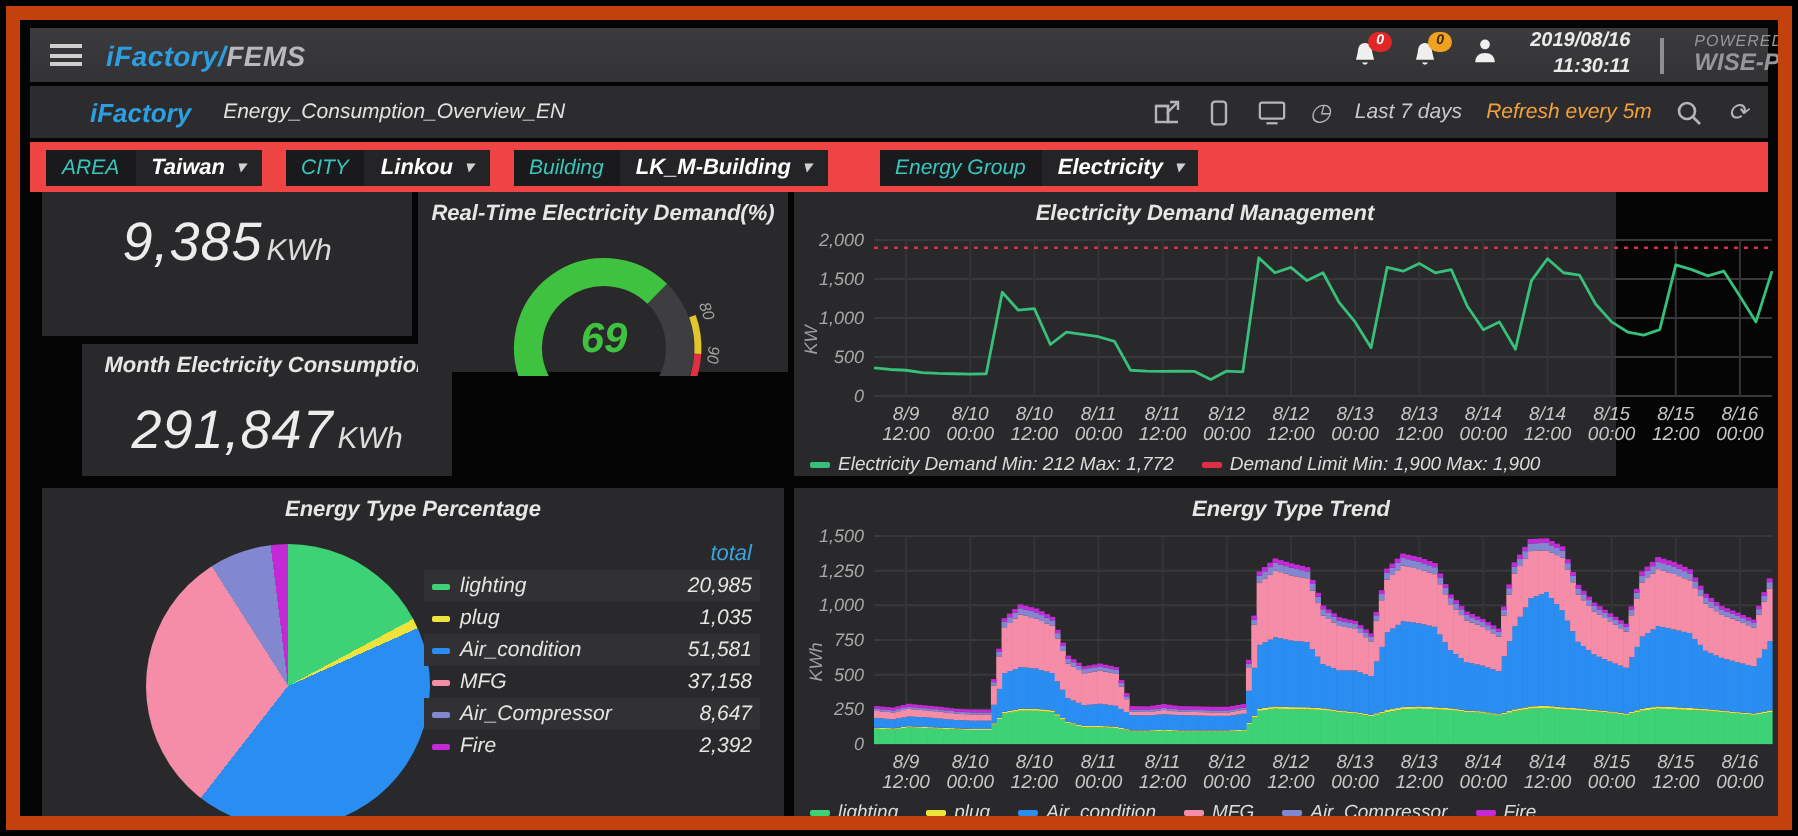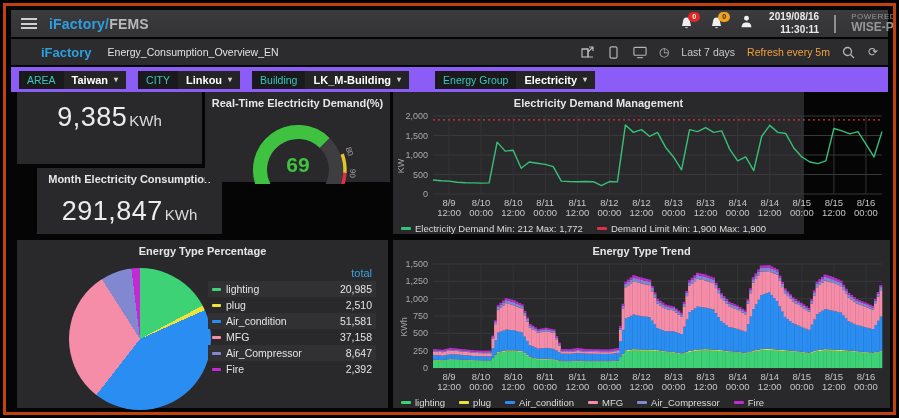--- a/index.html
+++ b/index.html
@@ -4,7 +4,7 @@
 <style>
   html,body{margin:0;padding:0;background:#000;width:899px;height:418px;position:relative;
     font-family:"Liberation Sans",sans-serif;-webkit-font-smoothing:antialiased;}
-  .frame{position:absolute;inset:3px;background:#050505;border:3px solid #c2410c;overflow:hidden;}
+  .frame{position:absolute;inset:3px;background:#050505;border:7px solid #c2410c;overflow:hidden;font-style:italic;}
   
   .topbar{position:absolute;left:5px;right:5px;top:4px;height:27px;
     background:linear-gradient(#3b3b3d,#333335);display:flex;align-items:center;}

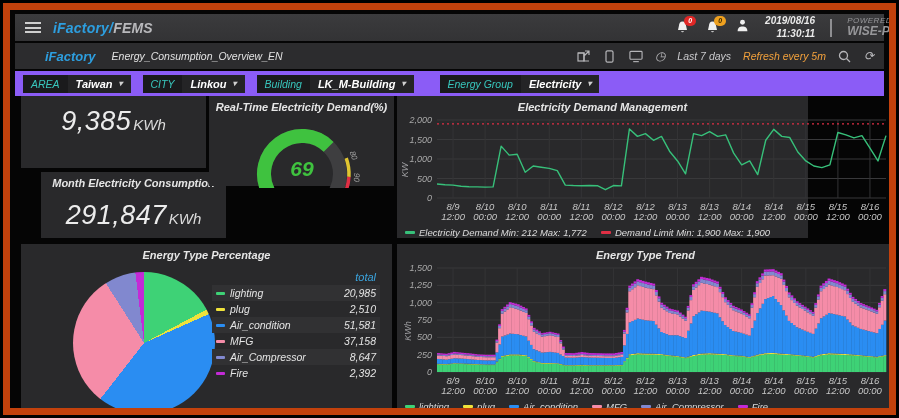--- a/index.html
+++ b/index.html
@@ -36,7 +36,7 @@
   .range-label{font-size:10.5px;color:#c9c9cc;cursor:pointer;}
   .refresh-label{font-size:10.5px;color:#f2a13c;cursor:pointer;}
   
-  .filterbar{position:absolute;left:5px;right:5px;top:61px;height:25px;background:#8b5cf6;
+  .filterbar{position:absolute;left:5px;right:5px;top:61px;height:25px;background:#ef4444;
     display:flex;align-items:center;gap:12px;padding-left:8px;}
   .chip{display:flex;align-items:stretch;cursor:default;}
   .chip-label{background:#1a1a1c;color:#38c7bd;font-size:10.5px;padding:3px 8px;display:flex;align-items:center;}

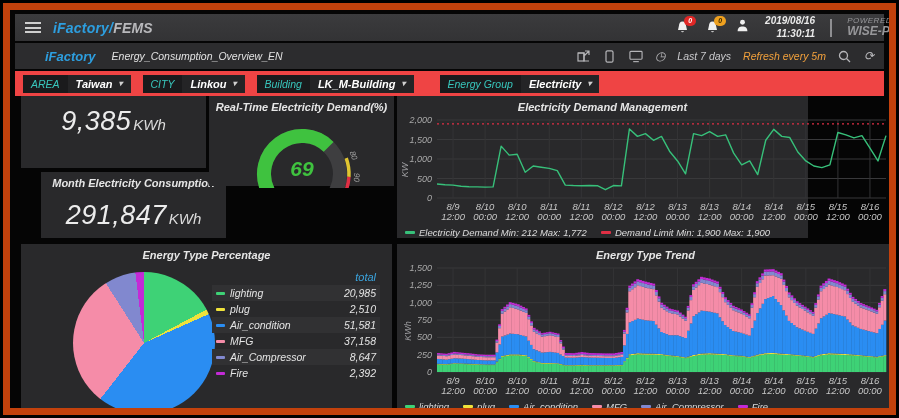--- a/index.html
+++ b/index.html
@@ -284,7 +284,7 @@
         <div class="pie-row">
           <span class="dash" style="background: rgb(239, 226, 59);"></span>
           <span>plug</span>
-          <span class="val">2,510</span>
+          <span class="val">1,035</span>
         </div>
         <div class="pie-row">
           <span class="dash" style="background: rgb(42, 141, 242);"></span>

